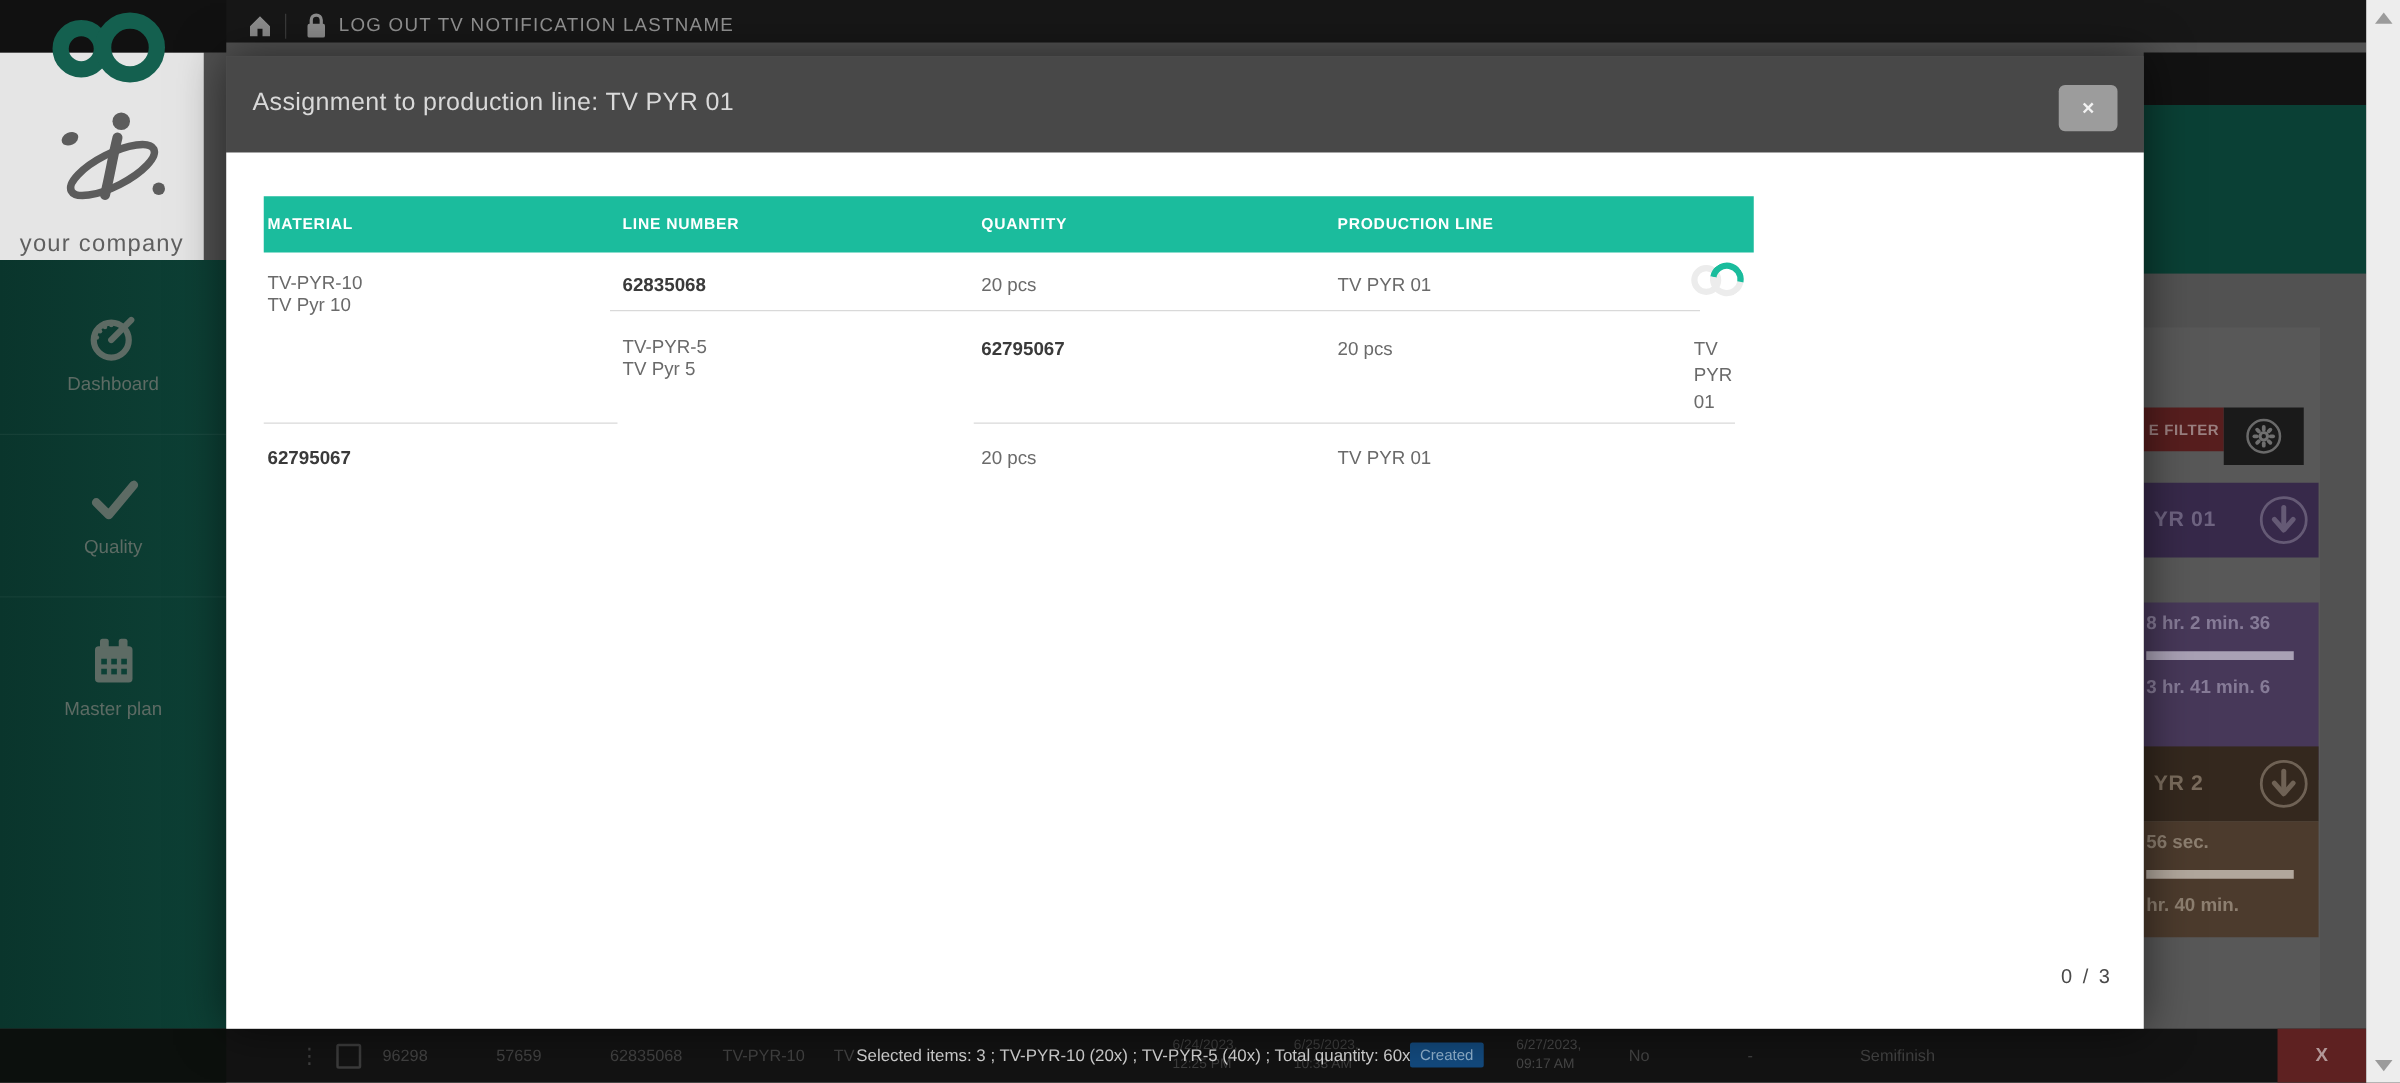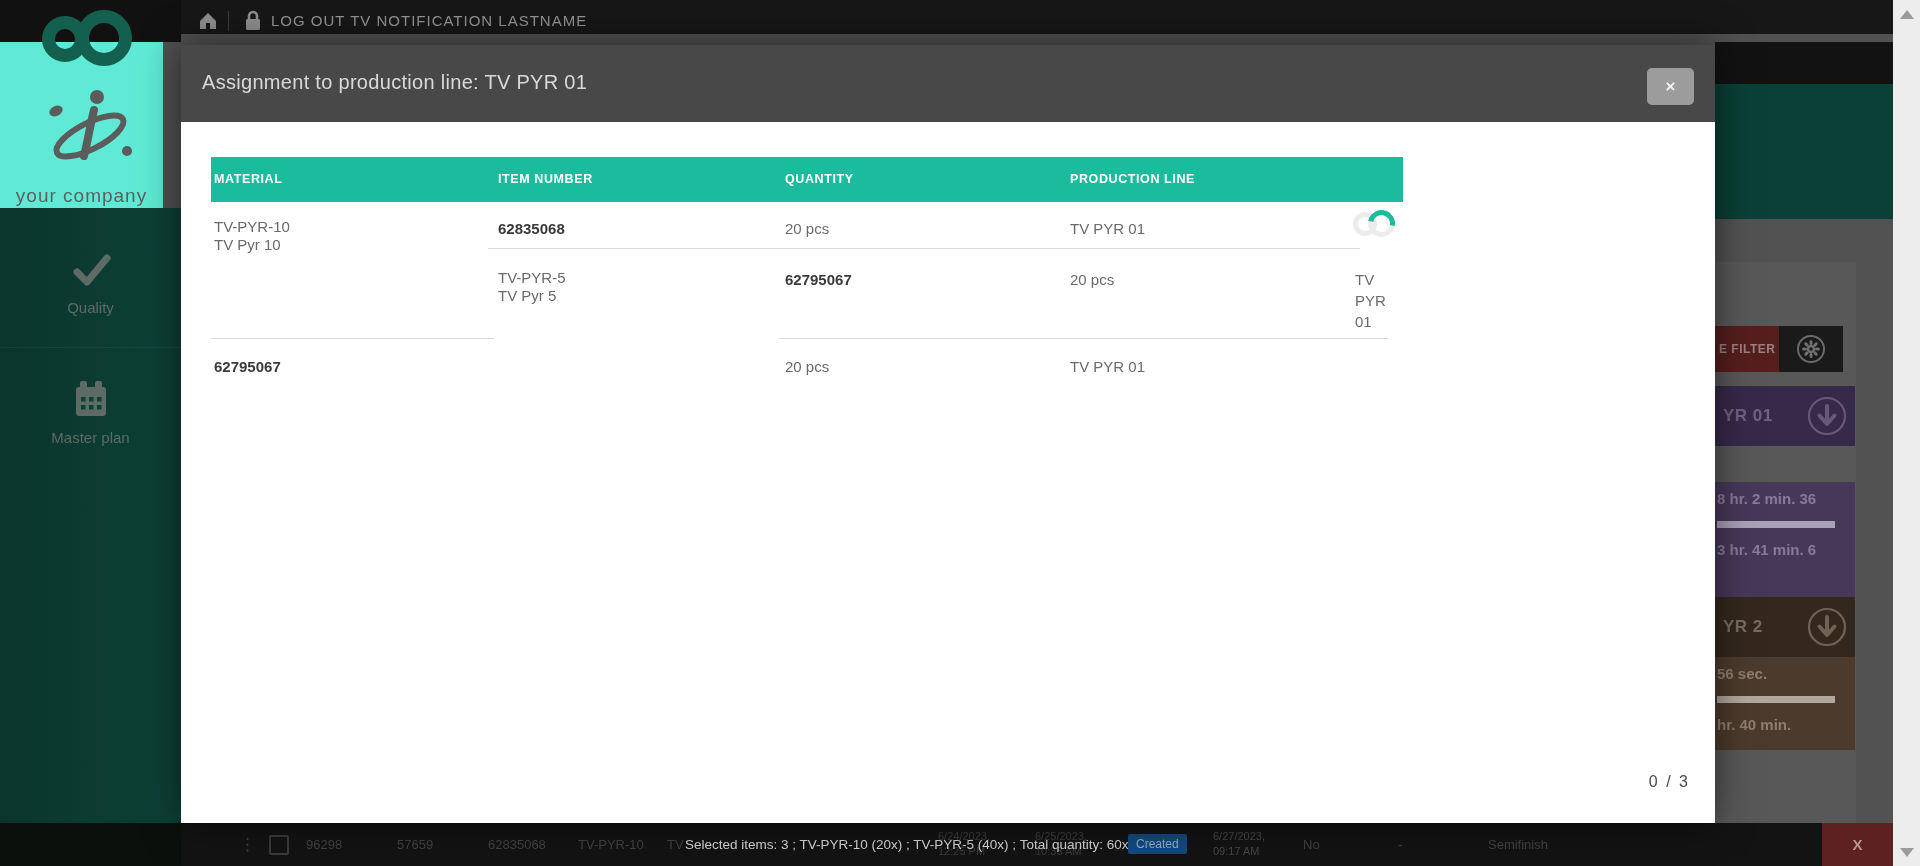--- a/index.html
+++ b/index.html
@@ -281,7 +281,7 @@
 
     <div class="tbl-header">
       <div class="tbl-h" style="left:3px">MATERIAL</div>
-      <div class="tbl-h" style="left:287px">ITEM NUMBER</div>
+      <div class="tbl-h" style="left:287px">LINE NUMBER</div>
       <div class="tbl-h" style="left:574px">QUANTITY</div>
       <div class="tbl-h" style="left:859px">PRODUCTION LINE</div>
     </div>

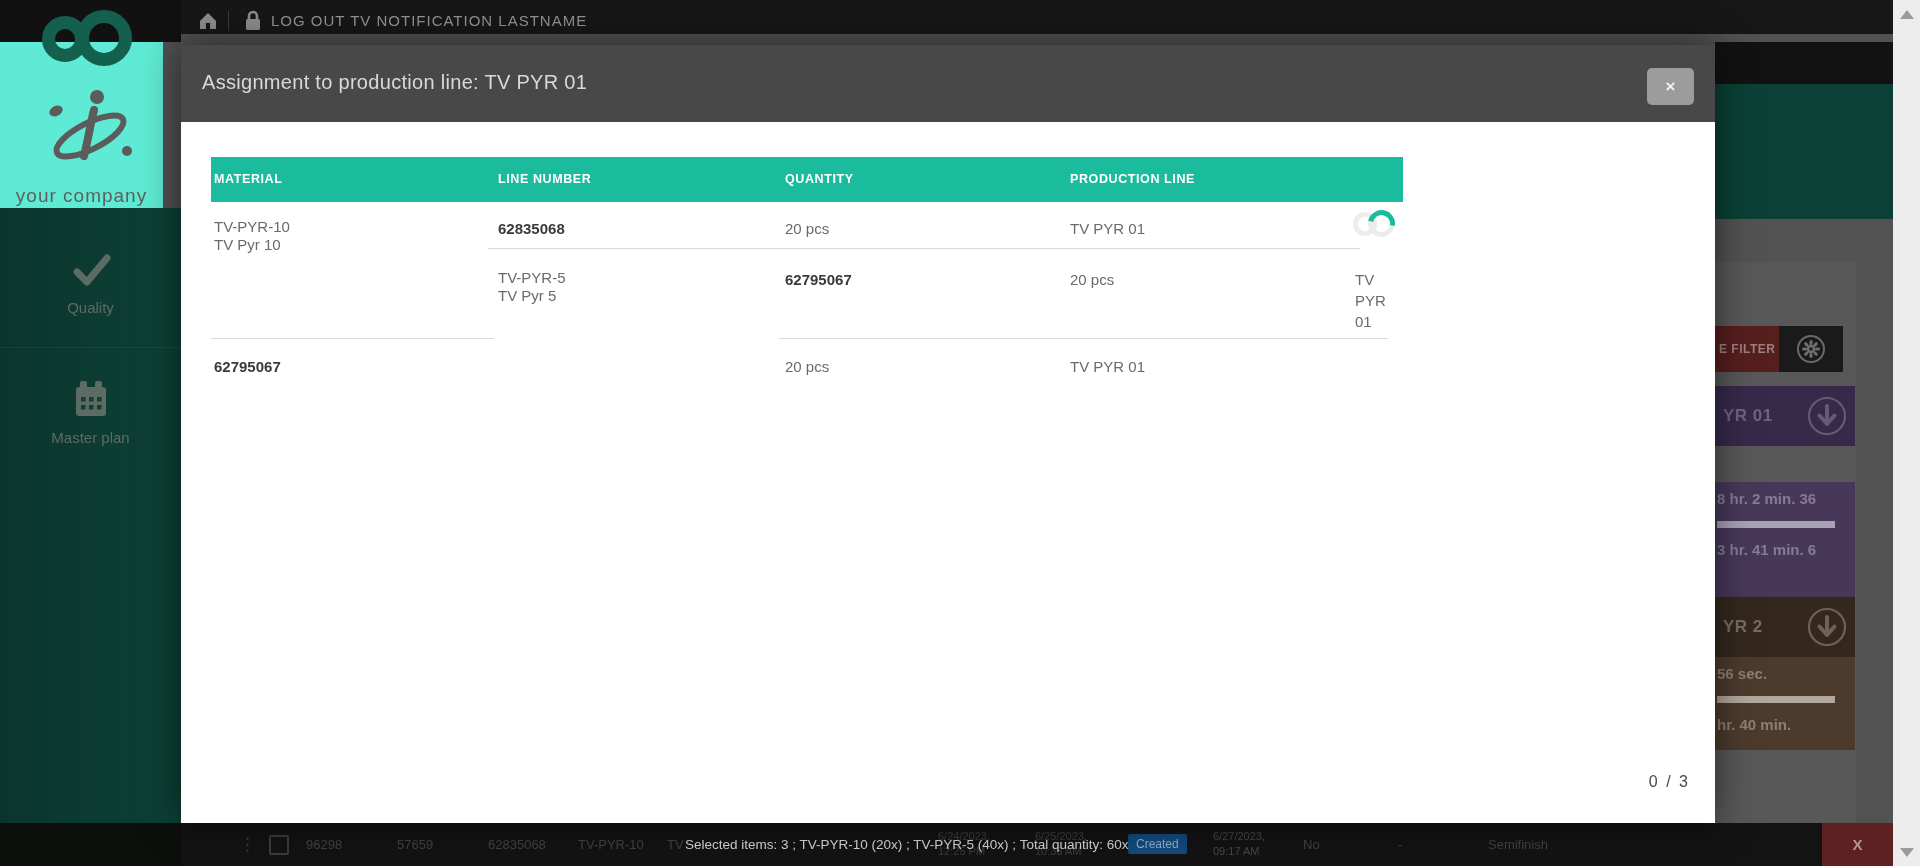--- a/index.html
+++ b/index.html
@@ -21,7 +21,7 @@
   .ring.r { left:34px; top:4px; width:56px; height:56px; }
 
   
-  .logo-block { position:absolute; left:0; top:42px; width:163px; height:166px; background:#5eead4; z-index:4; }
+  .logo-block { position:absolute; left:0; top:42px; width:163px; height:166px; background:#e5e5e5; z-index:4; }
   .company-name { position:absolute; left:0; top:143px; width:100%; text-align:center;
     color:#5f5f5f; font-size:19px; letter-spacing:1px; }
   .figure-ic { position:absolute; left:44px; top:42px; width:92px; height:96px; }

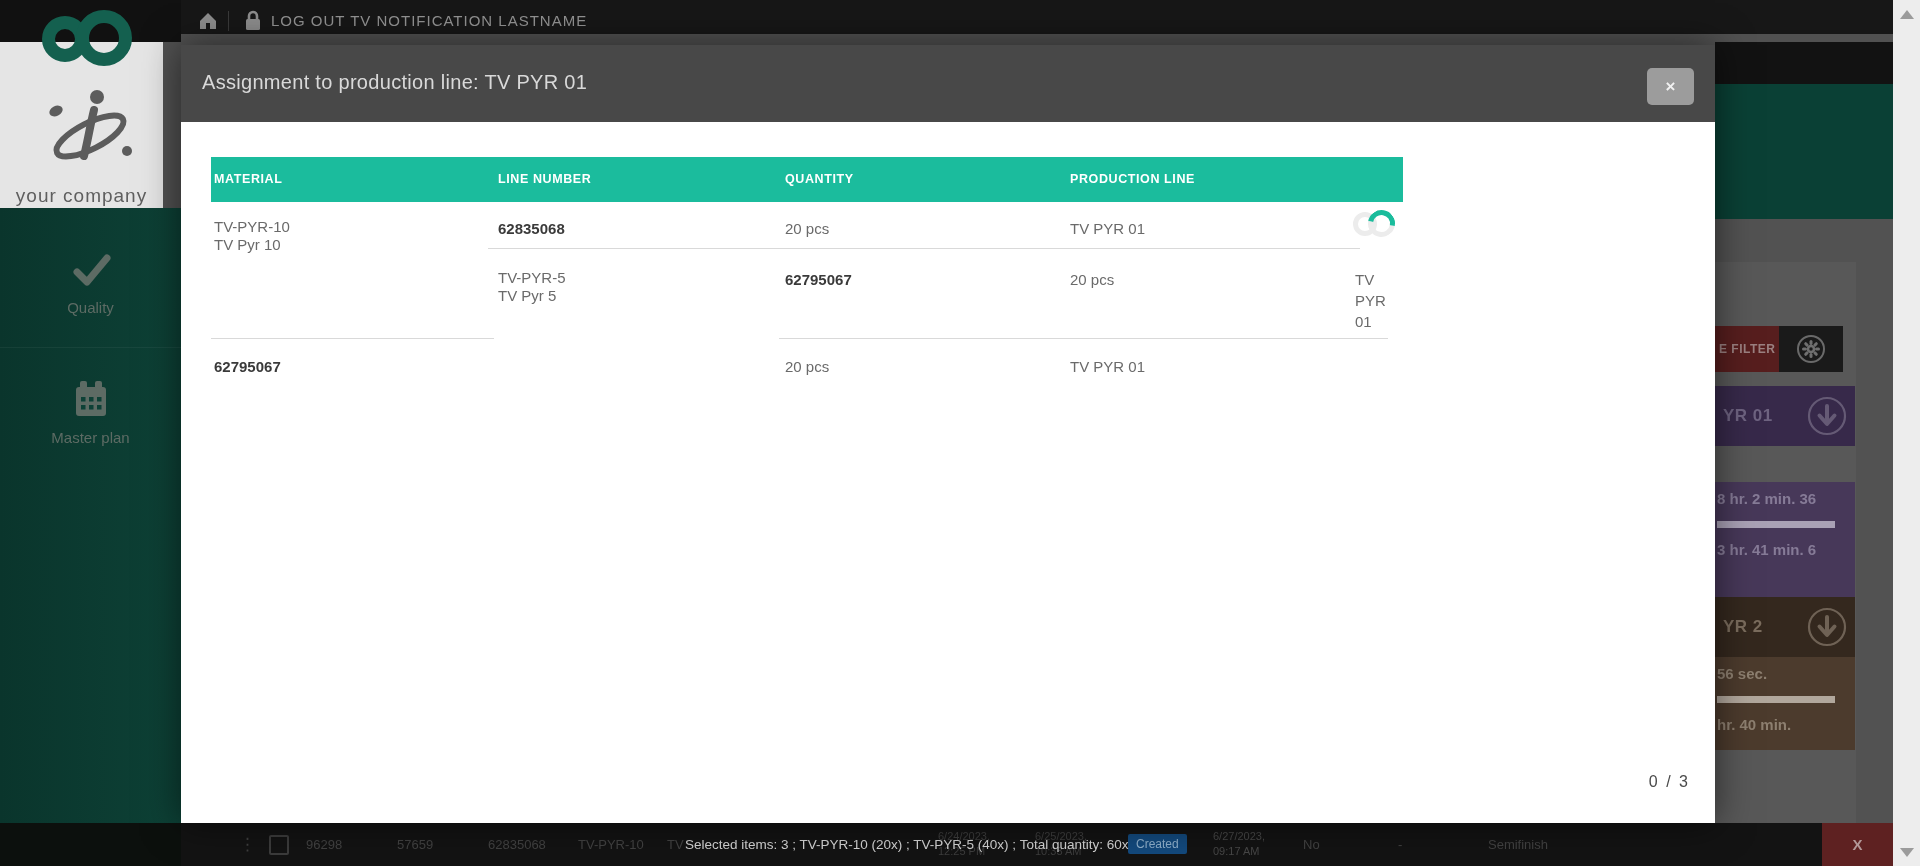--- a/index.html
+++ b/index.html
@@ -156,6 +156,17 @@
   <div class="nav">
     <div class="nav-item">
       <svg class="nav-ic" viewBox="0 0 44 40">
+        <circle cx="20" cy="22" r="14" class="st" stroke="#5d6b64" stroke-width="5"></circle>
+        <path d="M20 22 L36 6" class="st" stroke="#5d6b64" stroke-width="5"></path>
+        <circle cx="11" cy="15" r="1.8" fill="#5d6b64"></circle>
+          <circle cx="15" cy="11.5" r="1.8" fill="#5d6b64"></circle>
+        <circle cx="20" cy="10" r="1.8" fill="#5d6b64"></circle>
+          <circle cx="8.5" cy="20" r="1.8" fill="#5d6b64"></circle>
+      </svg>
+      <div class="nav-label">Dashboard</div>
+    </div>
+    <div class="nav-item">
+      <svg class="nav-ic" viewBox="0 0 44 40">
         <path d="M8 22 L18 32 L38 8" class="st" stroke="#5d6b64" stroke-width="7"></path>
       </svg>
       <div class="nav-label">Quality</div>

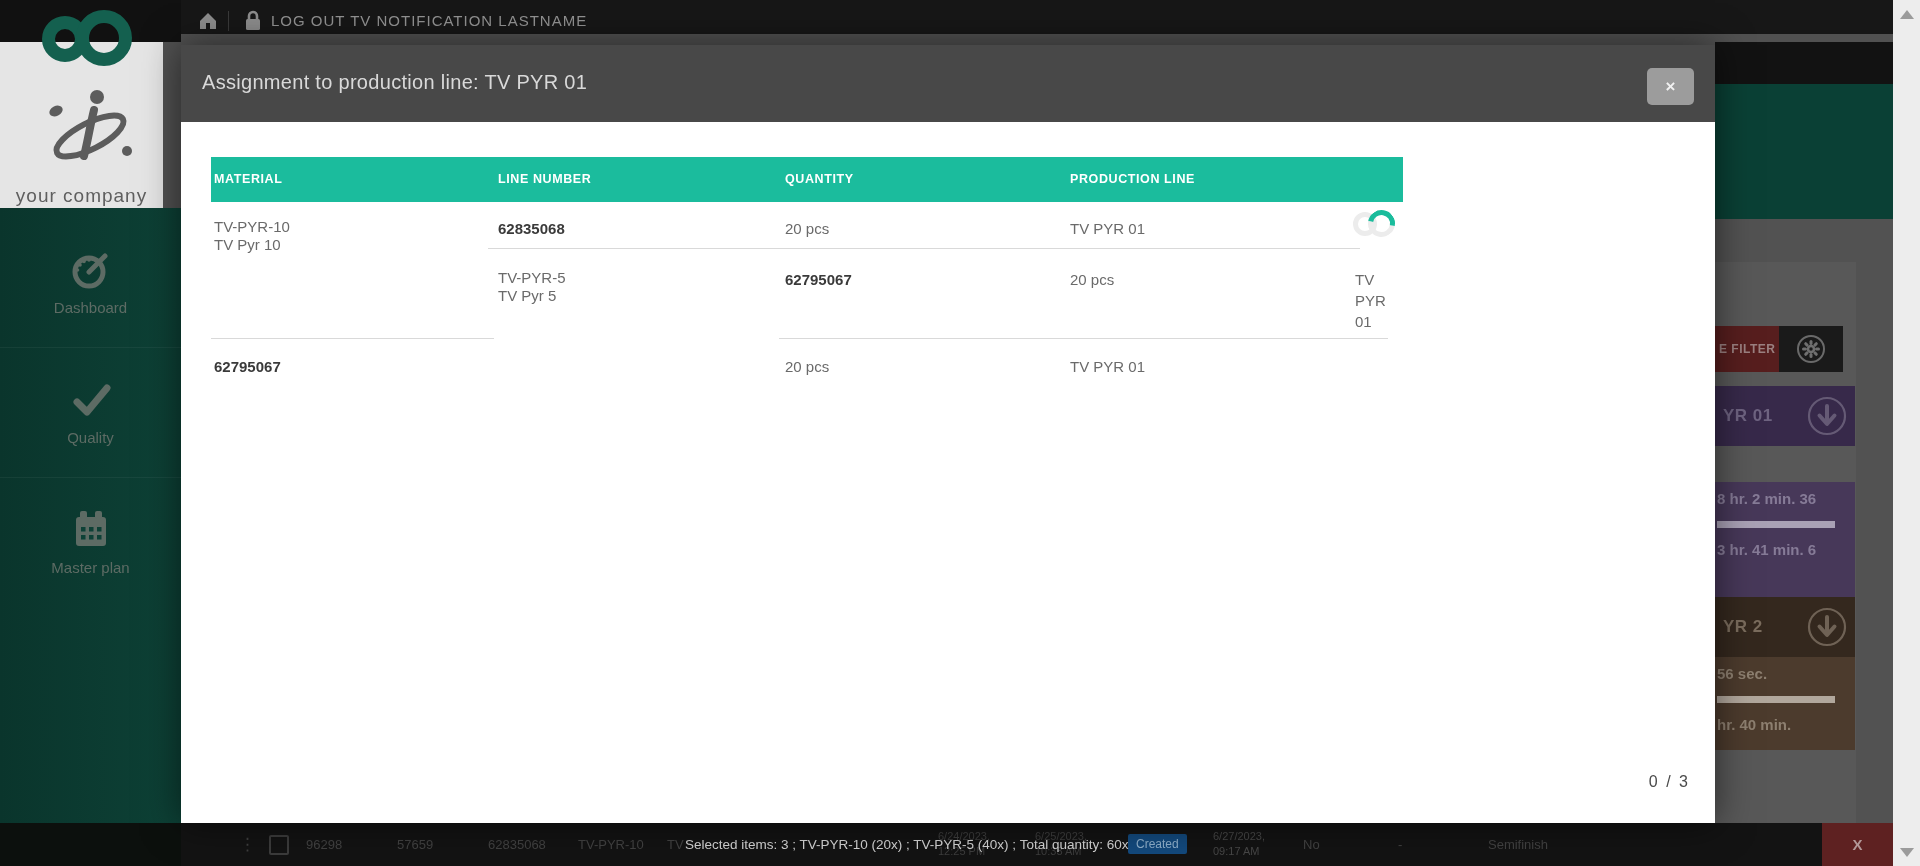--- a/index.html
+++ b/index.html
@@ -39,7 +39,7 @@
   .bg-teal-band { position:absolute; left:1715px; top:84px; width:178px; height:135px; background:#0a4035; z-index:1; }
   .bg-gray { position:absolute; left:1715px; top:219px; width:178px; height:604px; background:#525252; z-index:1; }
   .bg-subpanel { position:absolute; left:1715px; top:262px; width:141px; height:561px; background:#585858; z-index:1; }
-  .filter-btn { position:absolute; left:1715px; top:326px; width:64px; height:46px; background:#571e1e;
+  .filter-btn { position:absolute; left:1715px; top:326px; width:64px; height:35px; background:#571e1e;
     color:#9b8080; font-size:12px; font-weight:bold; letter-spacing:.5px;
     display:flex; align-items:center; justify-content:flex-start; padding-left:4px; z-index:2; overflow:hidden; }
   .gear-btn { position:absolute; left:1779px; top:326px; width:64px; height:46px; background:#1a1a1a;

